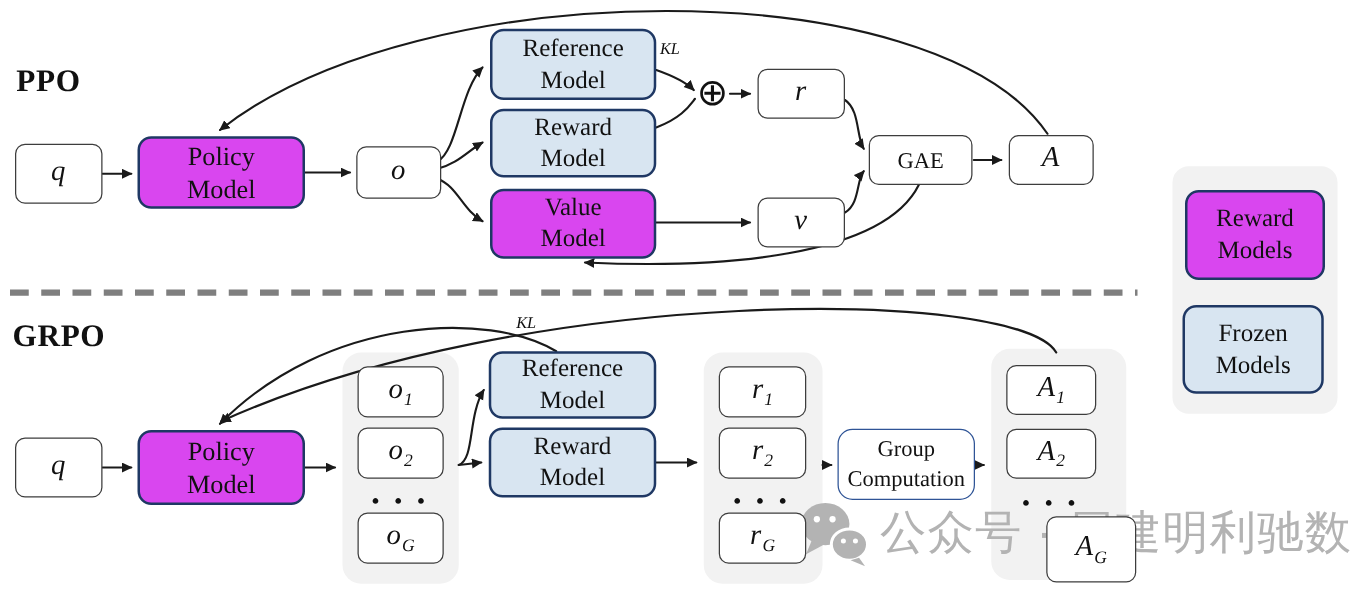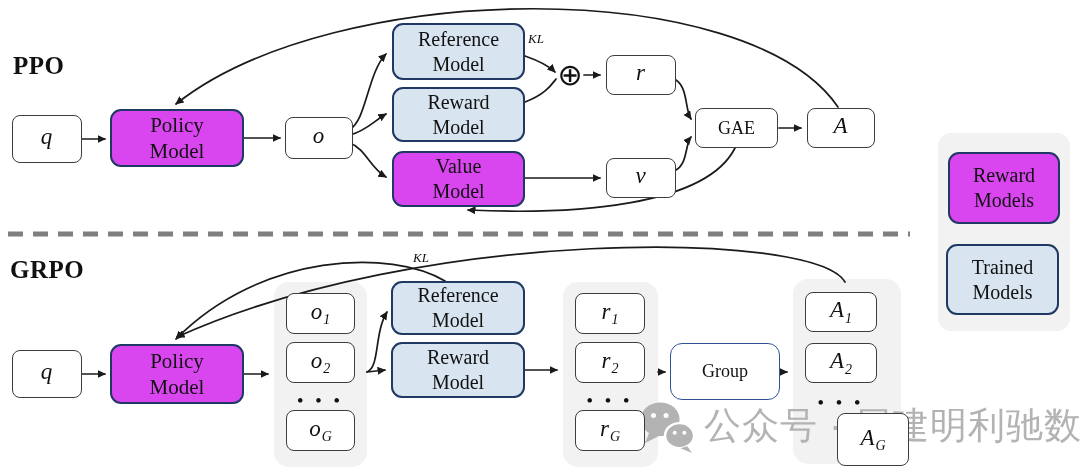--- a/index.html
+++ b/index.html
@@ -206,7 +206,7 @@
   <span>Models</span>
 </div>
 <div class="model frozen legend-box" style="left:946px;top:244px;width:113px;height:71px">
-  <span>Trained</span>
+  <span>Frozen</span>
   <span>Models</span>
 </div>
 

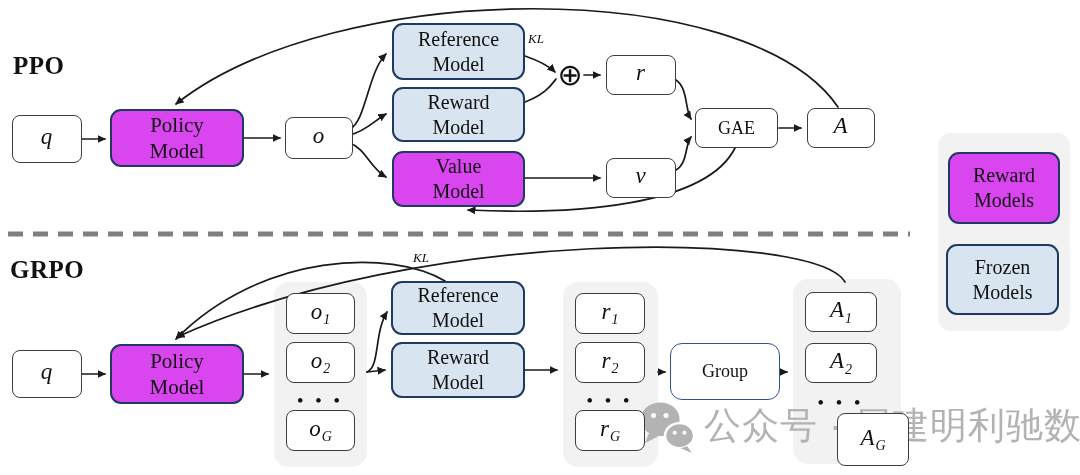--- a/index.html
+++ b/index.html
@@ -186,6 +186,7 @@
 
 <div class="box gc" style="left:670px;top:343px;width:110px;height:57px">
   <span>Group</span>
+  <span>Computation</span>
 </div>
 
 <div class="group" style="left:793px;top:279px;width:108px;height:185px"></div>

